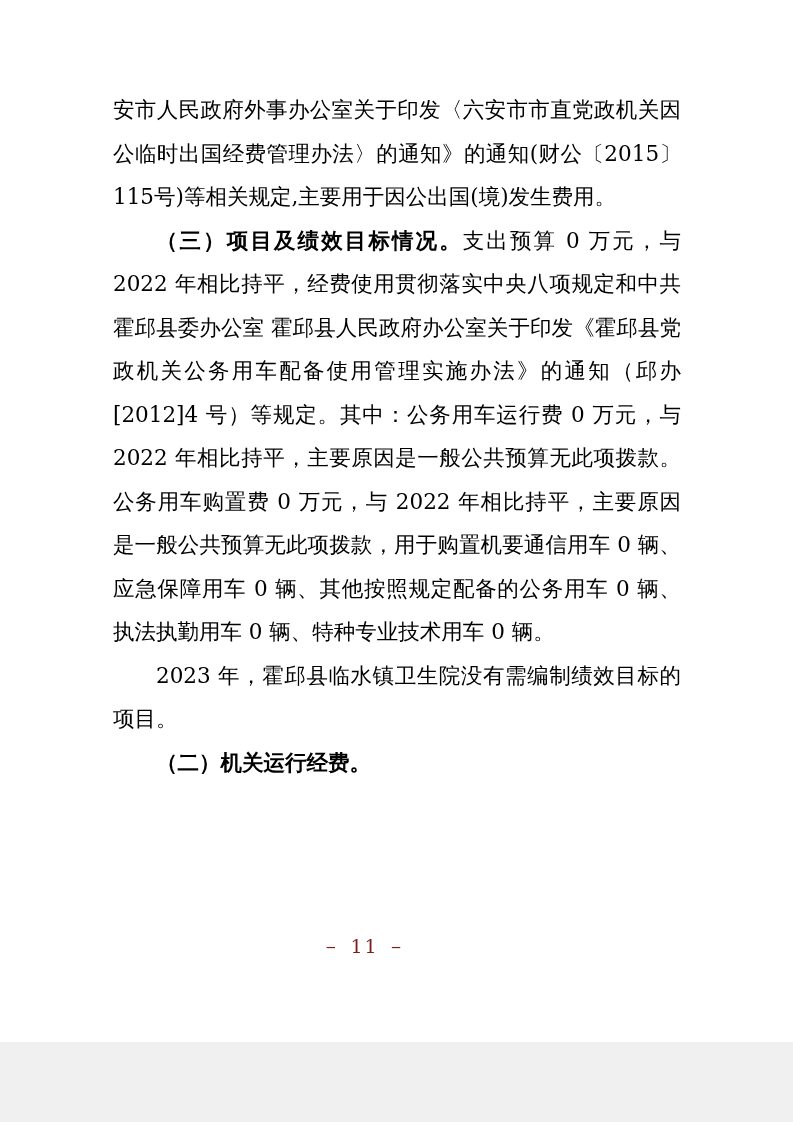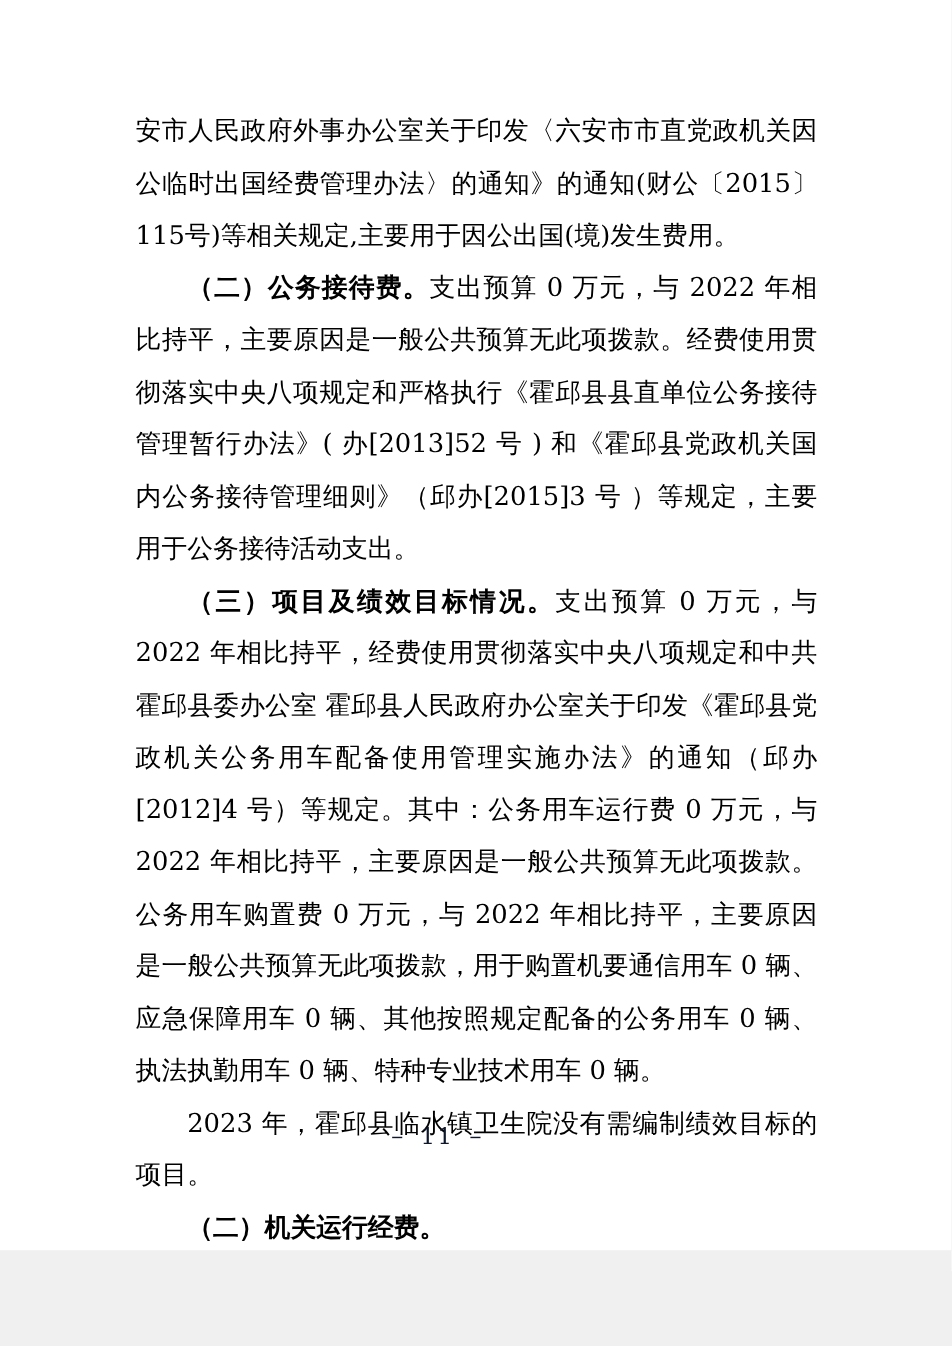--- a/index.html
+++ b/index.html
@@ -67,9 +67,6 @@
       <span>安市人民政府外事办公室关于印发〈六安市市直党政机关因公临时出国经费管理办法〉的通知》的通知(财公〔2015〕115号)等相关规定,主要用于因公出国(境)发生费用。</span>
     </p>
 
-    <p class="para indent">
-      <span class="bold">（二）公务接待费。</span><span>支出预算 0 万元，与 2022 年相比持平，主要原因是一般公共预算无此项拨款。经费使用贯彻落实中央八项规定和严格执行《霍邱县县直单位公务接待管理暂行办法》( 办[2013]52 号 ) 和《霍邱县党政机关国内公务接待管理细则》（邱办[2015]3 号 ）等规定，主要用于公务接待活动支出。</span>
-    </p>
 
     <p class="para indent">
       <span class="bold">（三）项目及绩效目标情况。</span><span>支出预算 0 万元，与 2022 年相比持平，经费使用贯彻落实中央八项规定和中共霍邱县委办公室 霍邱县人民政府办公室关于印发《霍邱县党政机关公务用车配备使用管理实施办法》的通知（邱办[2012]4 号）等规定。其中：公务用车运行费 0 万元，与 2022 年相比持平，主要原因是一般公共预算无此项拨款。公务用车购置费 0 万元，与 2022 年相比持平，主要原因是一般公共预算无此项拨款，用于购置机要通信用车 0 辆、应急保障用车 0 辆、其他按照规定配备的公务用车 0 辆、执法执勤用车 0 辆、特种专业技术用车 0 辆。</span>

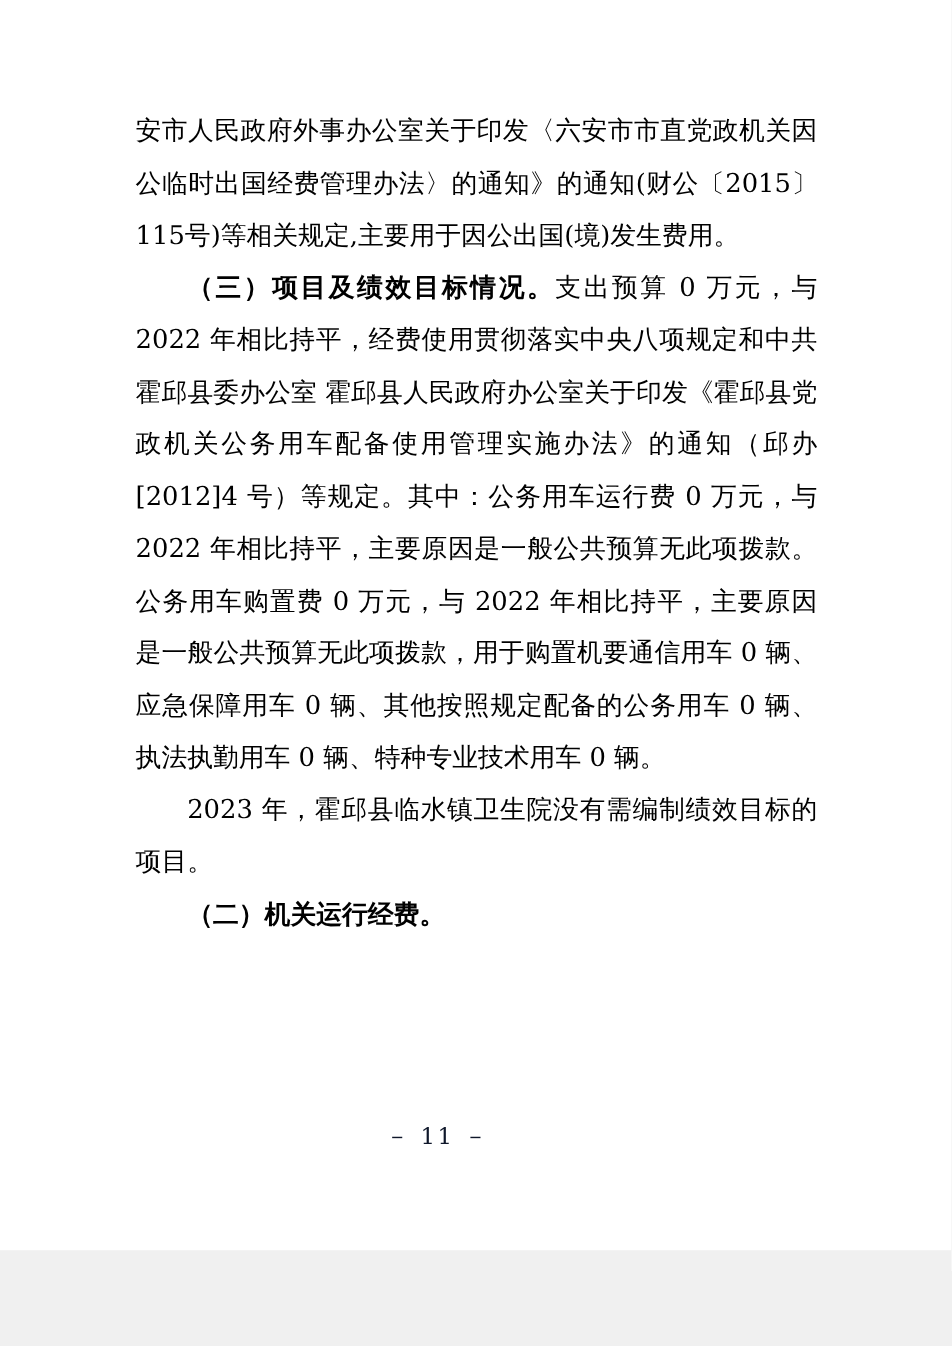--- a/index.html
+++ b/index.html
@@ -49,7 +49,7 @@
     text-align: center;
     font-family: "DejaVu Serif", "Liberation Serif", serif;
     font-size: 19px;
-    color: #0f172a;
+    color: #7f1d1d;
     padding-right: 80px;
   }
   .pn-inner {

